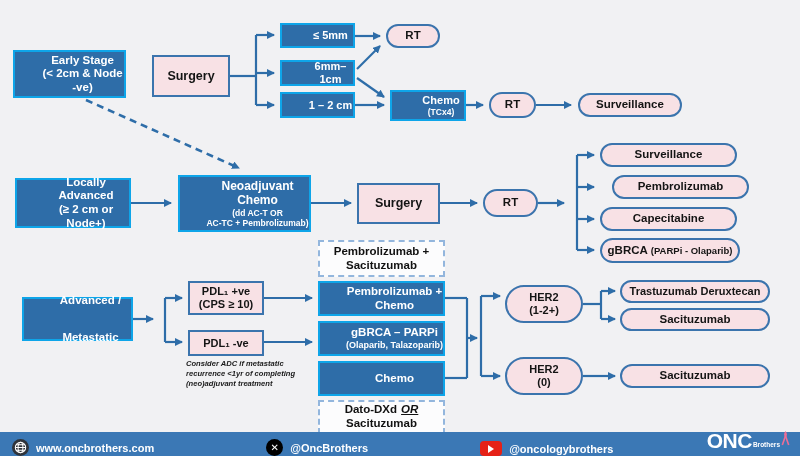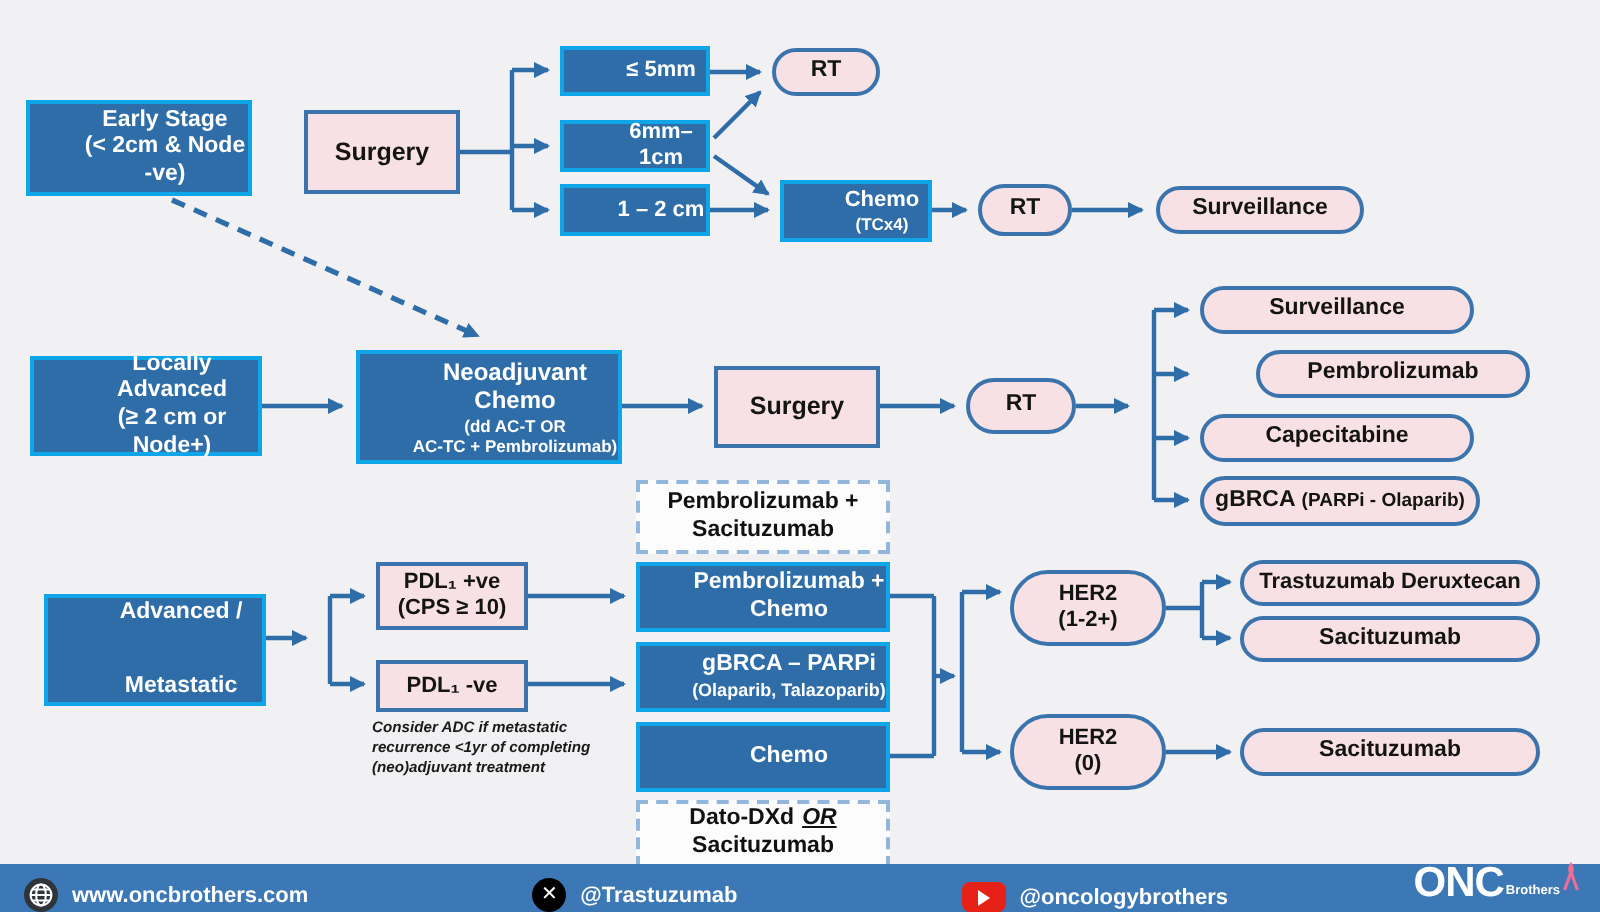--- a/index.html
+++ b/index.html
@@ -166,7 +166,7 @@
   <div class="box pinkb pill t115" style="left:600px;top:143px;width:137px;height:24px;">
     <span>Surveillance</span>
   </div>
-  <div class="box pinkb pill t115" style="left:628px;top:175px;width:137px;height:24px;">
+  <div class="box pinkb pill t115" style="left:612px;top:175px;width:137px;height:24px;">
     <span>Pembrolizumab</span>
   </div>
   <div class="box pinkb pill t115" style="left:600px;top:207px;width:137px;height:24px;">

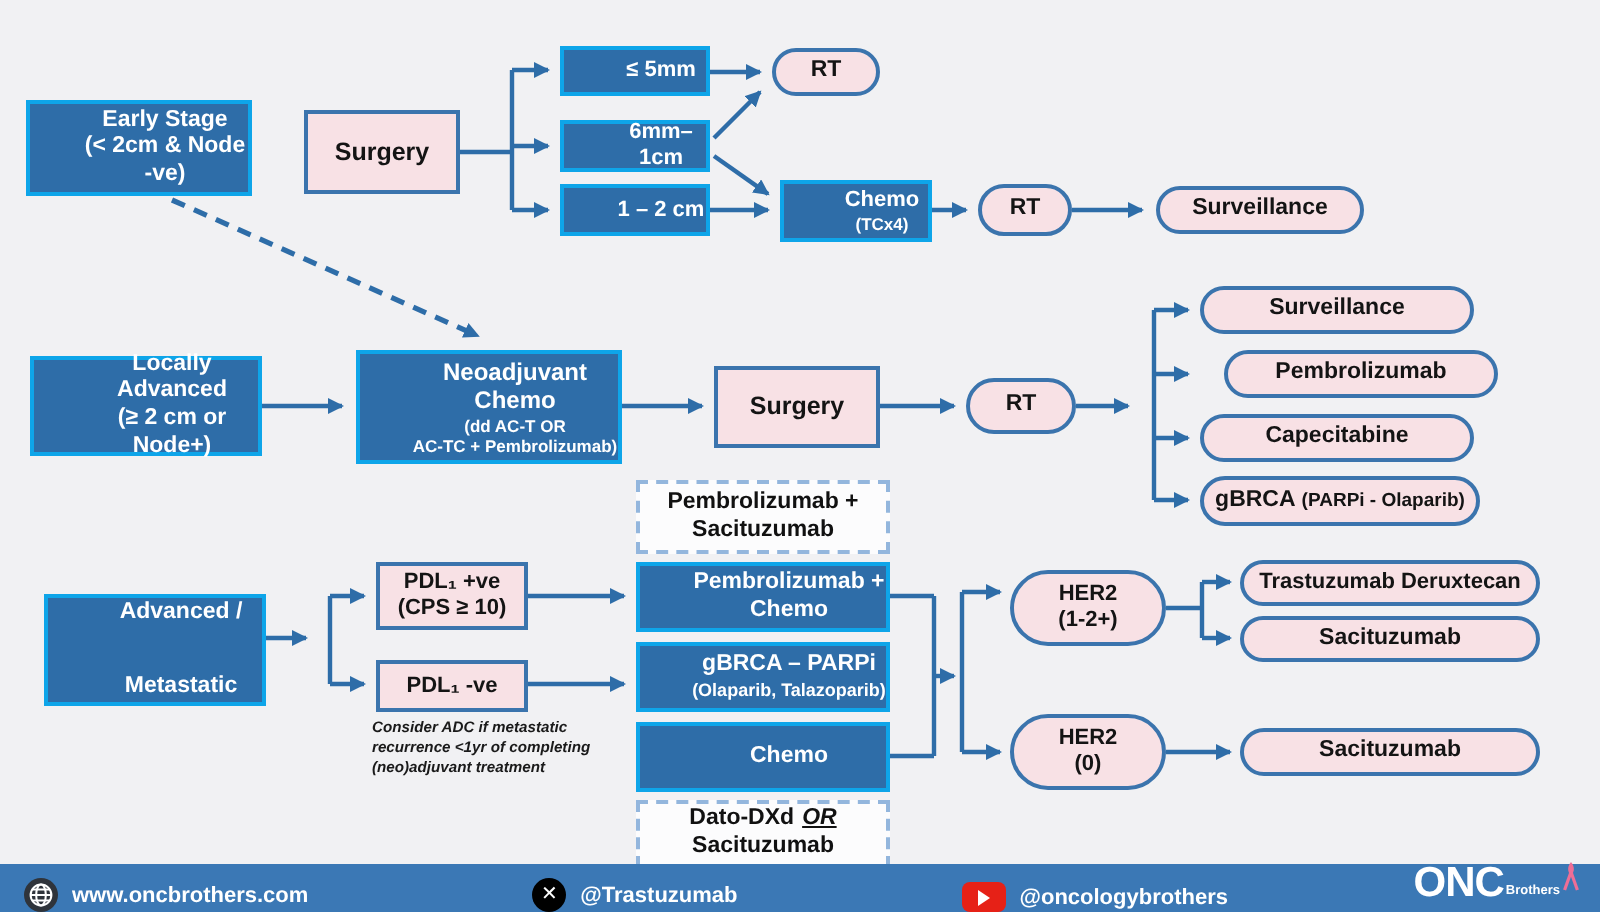--- a/index.html
+++ b/index.html
@@ -179,7 +179,7 @@
     </span>
   </div>
 
-  <div class="box blue t115" style="left:22px;top:297px;width:111px;height:56px;gap:23px;">
+  <div class="box blue t115" style="left:22px;top:297px;width:111px;height:44px;gap:23px;">
     <span>Advanced /</span>
     <span>Metastatic</span>
   </div>

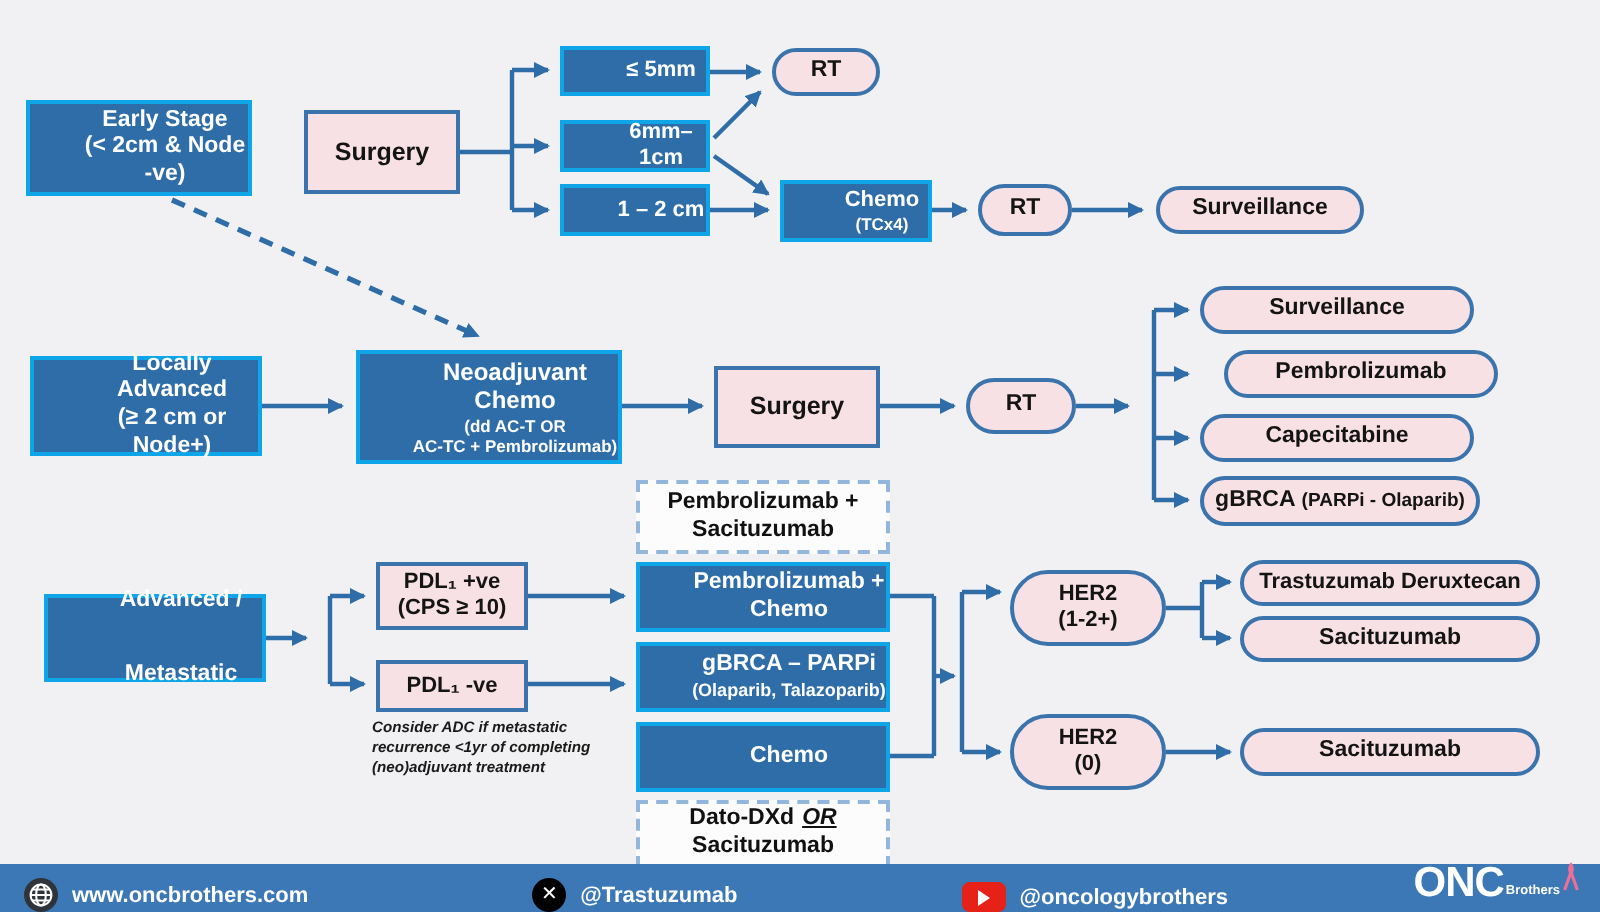--- a/index.html
+++ b/index.html
@@ -259,7 +259,7 @@
       <span class="circ" style="background:#000;">
         <span class="xglyph">✕</span>
       </span>
-      <span>@Trastuzumab</span>
+      <span>@OncBrothers</span>
     </div>
     <div style="width:96px;"></div>
     <div class="fitem">

